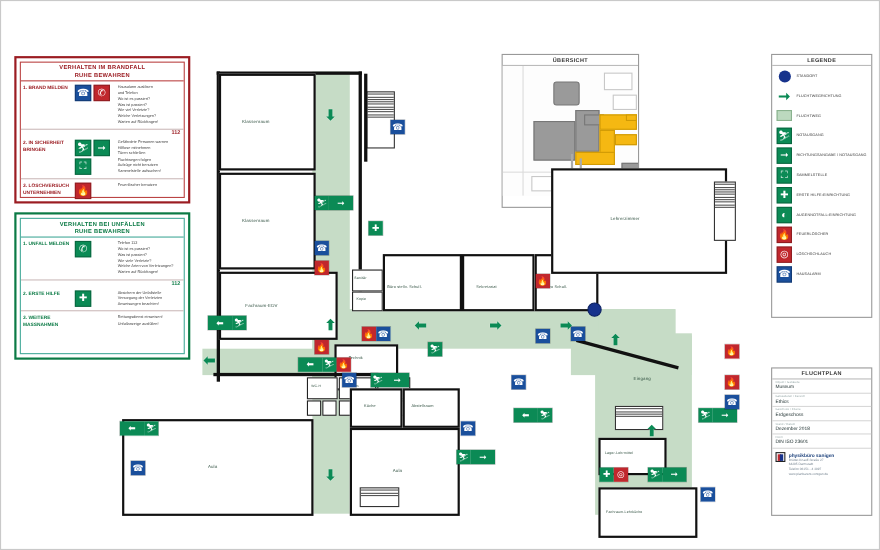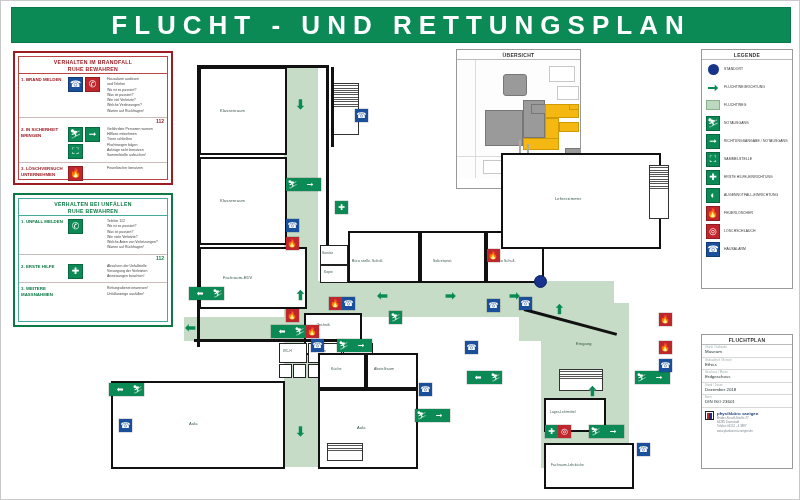--- a/index.html
+++ b/index.html
@@ -181,9 +181,6 @@
 
 <div id="page">
 
-  <div class="titlebar">
-    <div class="txt">FLUCHT - UND RETTUNGSPLAN</div>
-  </div>
 
   <div class="panel" id="firebox">
     <div class="inner">

